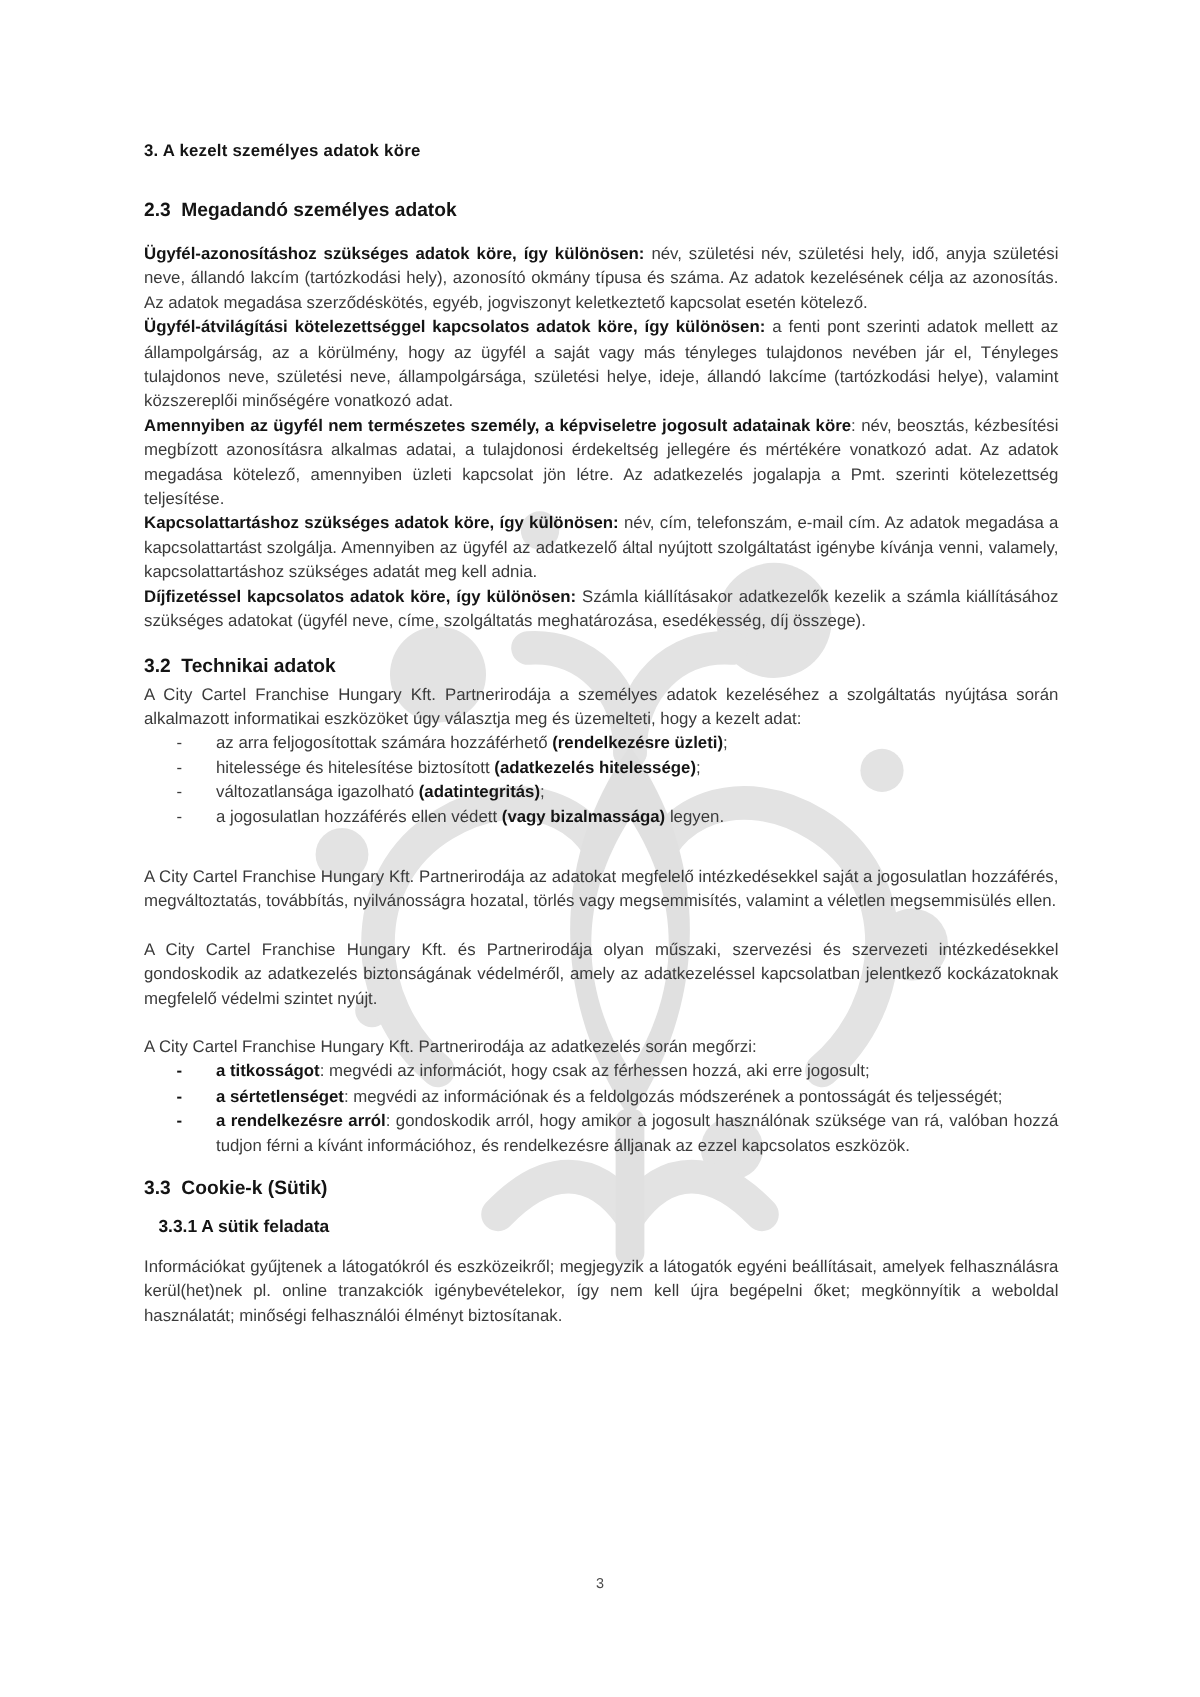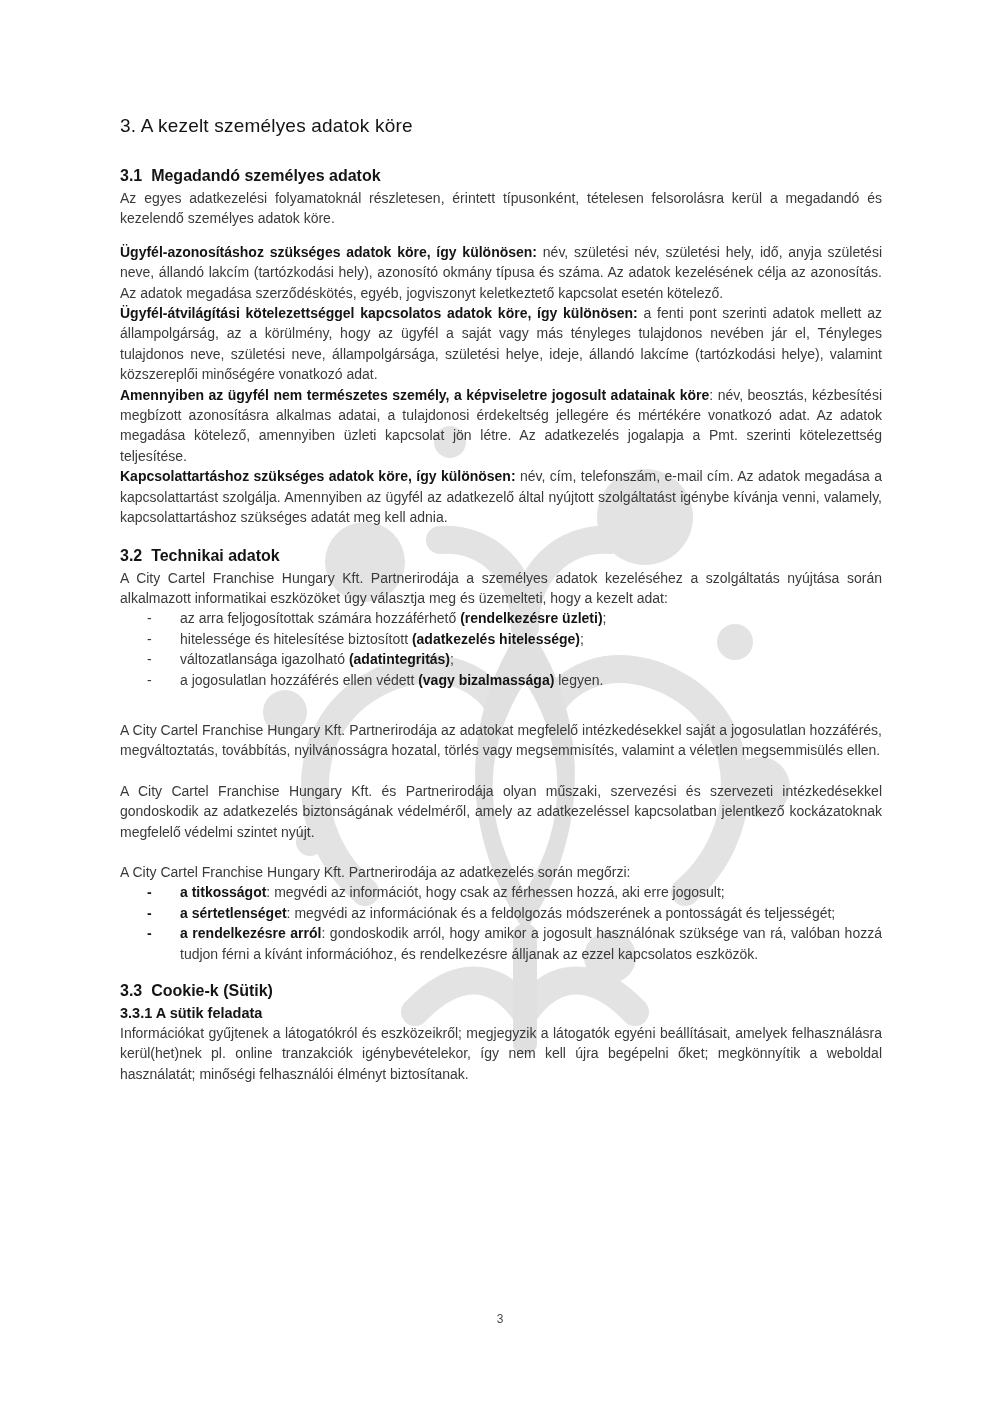--- a/index.html
+++ b/index.html
@@ -14,8 +14,8 @@
     color:var(--text,#3a3a3a); font-size:14px; line-height:20.4px;
   }
   h1.doc-title {
-    font-size:19px; line-height:27px; margin:0 0 26px 0;
-    font-weight:normal; color:var(--heading,#141414); letter-spacing:0.2px;
+    font-size:14px; line-height:27px; margin:0 0 26px 0;
+    font-weight:bold; color:var(--heading,#141414); letter-spacing:0.2px;
   }
   h2.sub {
     font-size:16px; line-height:21px; margin:0 0 2px 0;

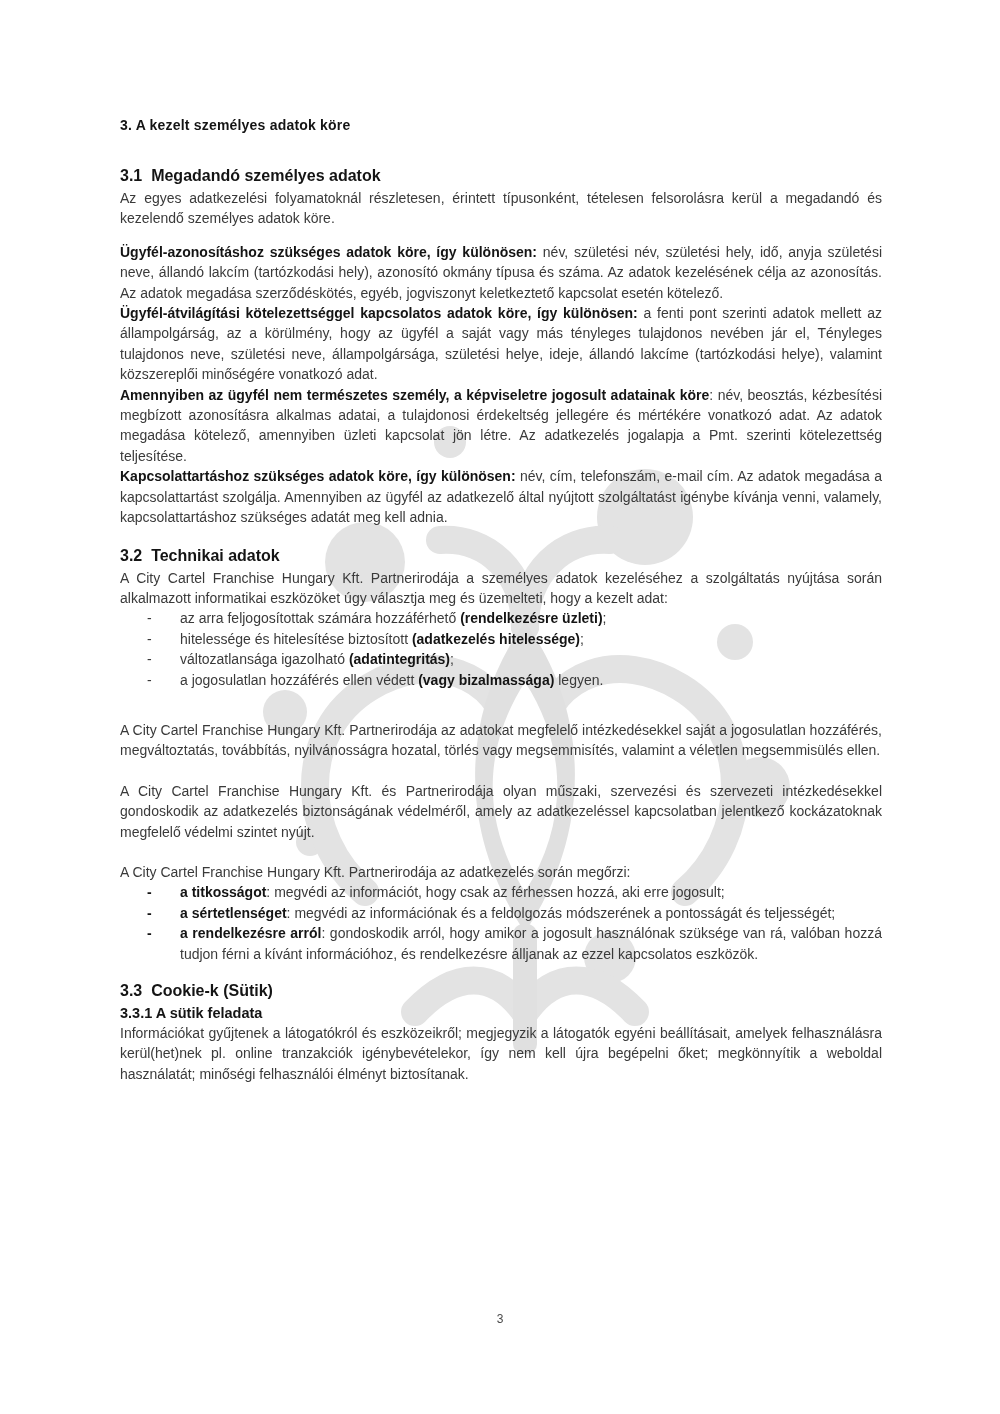--- a/index.html
+++ b/index.html
@@ -68,7 +68,7 @@
   <div class="content">
     <h1 class="doc-title">3. A kezelt személyes adatok köre</h1>
     <div id="doc-content">
-        <h2 class="sub">3.1  Megadandó személyes adatok</h2>
+        <h2 class="sub">2.3  Megadandó személyes adatok</h2>
         <p class="para"><span>Az egyes adatkezelési folyamatoknál részletesen, érintett típusonként, tételesen felsorolásra kerül a megadandó és kezelendő személyes adatok köre.</span></p>
         <div class="gap" style="height: 13px;"></div>
         <p class="para"><strong>Ügyfél-azonosításhoz szükséges adatok köre, így különösen:</strong><span> név, születési név, születési hely, idő, anyja születési neve, állandó lakcím (tartózkodási hely), azonosító okmány típusa és száma. Az adatok kezelésének célja az azonosítás. Az adatok megadása szerződéskötés, egyéb, jogviszonyt keletkeztető kapcsolat esetén kötelező.</span></p>

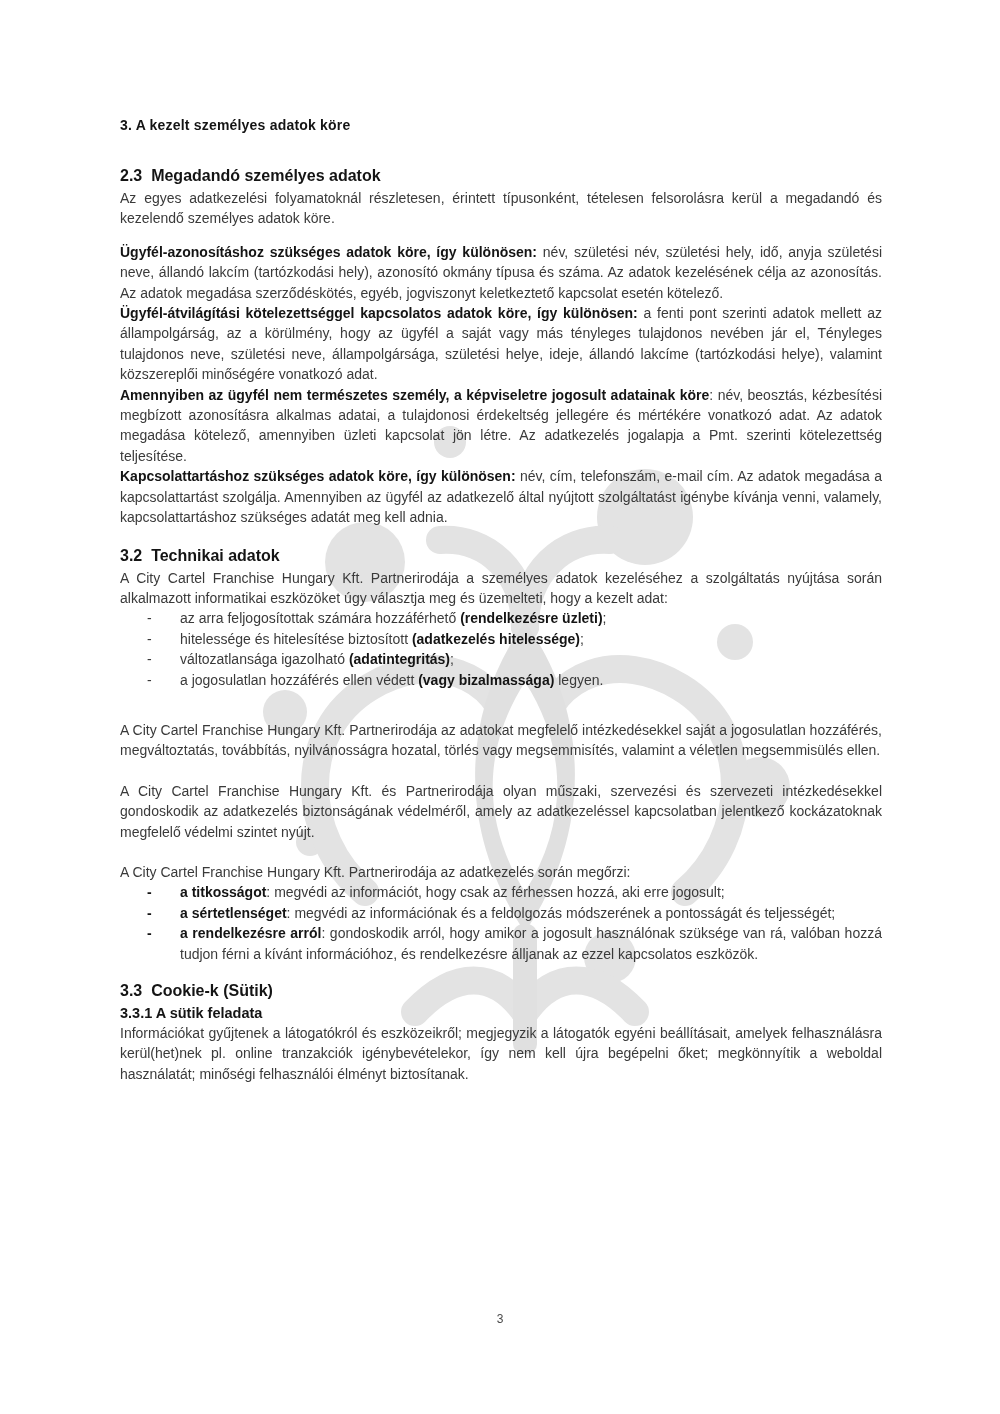--- a/index.html
+++ b/index.html
@@ -69,7 +69,6 @@
     <h1 class="doc-title">3. A kezelt személyes adatok köre</h1>
     <div id="doc-content">
         <h2 class="sub">2.3  Megadandó személyes adatok</h2>
-        <p class="para"><span>Az egyes adatkezelési folyamatoknál részletesen, érintett típusonként, tételesen felsorolásra kerül a megadandó és kezelendő személyes adatok köre.</span></p>
         <div class="gap" style="height: 13px;"></div>
         <p class="para"><strong>Ügyfél-azonosításhoz szükséges adatok köre, így különösen:</strong><span> név, születési név, születési hely, idő, anyja születési neve, állandó lakcím (tartózkodási hely), azonosító okmány típusa és száma. Az adatok kezelésének célja az azonosítás. Az adatok megadása szerződéskötés, egyéb, jogviszonyt keletkeztető kapcsolat esetén kötelező.</span></p>
         <p class="para"><strong>Ügyfél-átvilágítási kötelezettséggel kapcsolatos adatok köre, így különösen:</strong><span> a fenti pont szerinti adatok mellett az állampolgárság, az a körülmény, hogy az ügyfél a saját vagy más tényleges tulajdonos nevében jár el, Tényleges tulajdonos neve, születési neve, állampolgársága, születési helye, ideje, állandó lakcíme (tartózkodási helye), valamint közszereplői minőségére vonatkozó adat.</span></p>

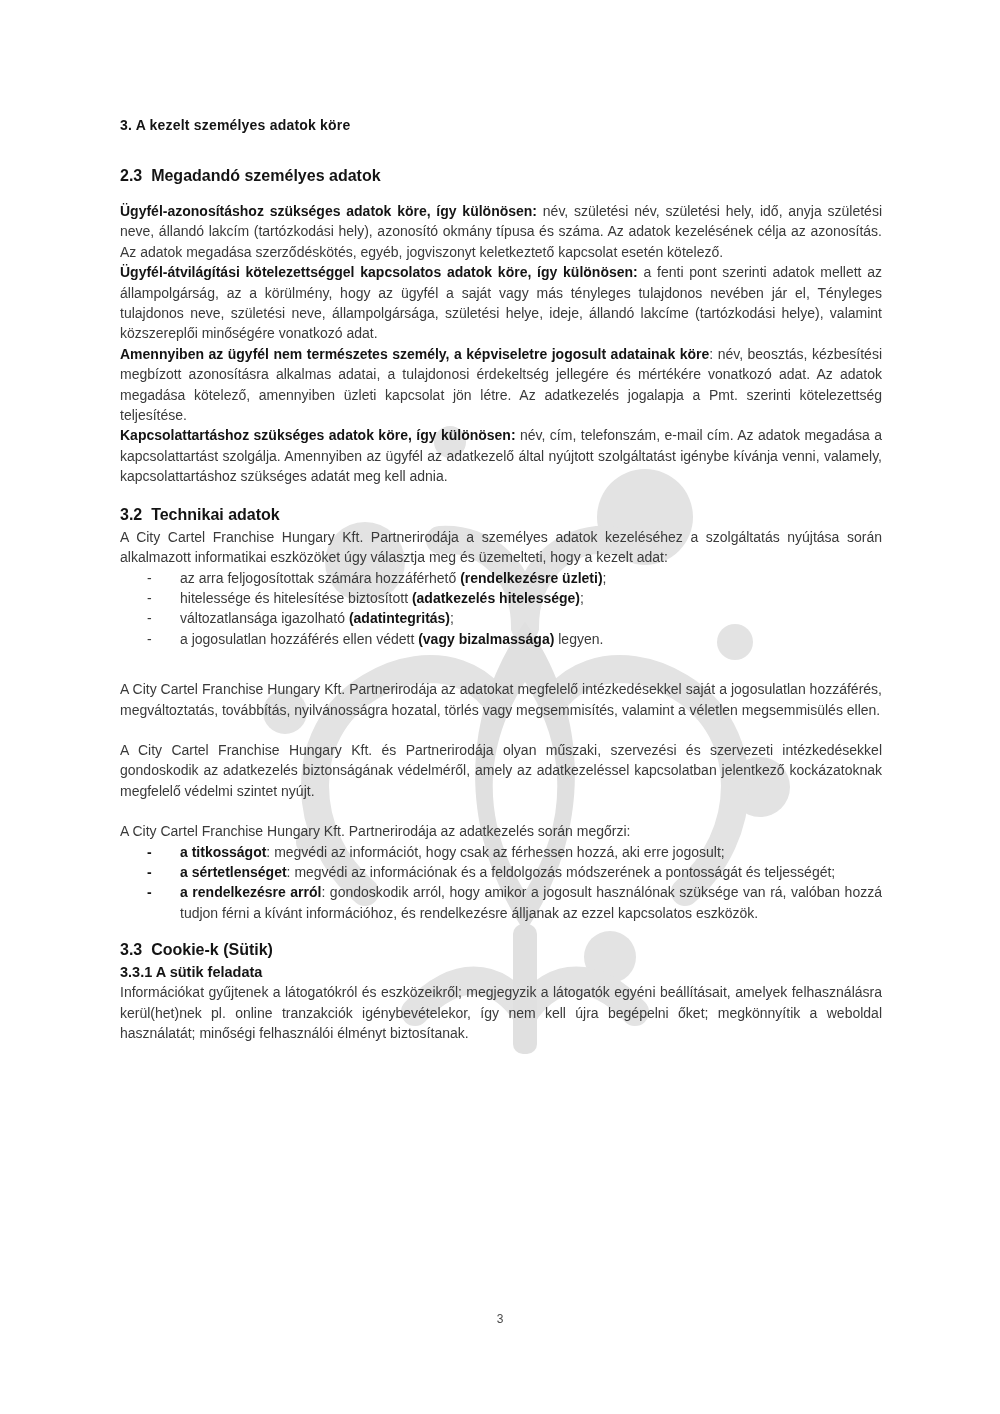--- a/index.html
+++ b/index.html
@@ -74,6 +74,7 @@
         <p class="para"><strong>Ügyfél-átvilágítási kötelezettséggel kapcsolatos adatok köre, így különösen:</strong><span> a fenti pont szerinti adatok mellett az állampolgárság, az a körülmény, hogy az ügyfél a saját vagy más tényleges tulajdonos nevében jár el, Tényleges tulajdonos neve, születési neve, állampolgársága, születési helye, ideje, állandó lakcíme (tartózkodási helye), valamint közszereplői minőségére vonatkozó adat.</span></p>
         <p class="para"><strong>Amennyiben az ügyfél nem természetes személy, a képviseletre jogosult adatainak köre</strong><span>: név, beosztás, kézbesítési megbízott azonosításra alkalmas adatai, a tulajdonosi érdekeltség jellegére és mértékére vonatkozó adat. Az adatok megadása kötelező, amennyiben üzleti kapcsolat jön létre. Az adatkezelés jogalapja a Pmt. szerinti kötelezettség teljesítése.</span></p>
         <p class="para"><strong>Kapcsolattartáshoz szükséges adatok köre, így különösen:</strong><span> név, cím, telefonszám, e-mail cím. Az adatok megadása a kapcsolattartást szolgálja. Amennyiben az ügyfél az adatkezelő által nyújtott szolgáltatást igénybe kívánja venni, valamely, kapcsolattartáshoz szükséges adatát meg kell adnia.</span></p>
+        <p class="para"><strong>Díjfizetéssel kapcsolatos adatok köre, így különösen:</strong><span> Számla kiállításakor adatkezelők kezelik a számla kiállításához szükséges adatokat (ügyfél neve, címe, szolgáltatás meghatározása, esedékesség, díj összege).</span></p>
         <div class="gap" style="height: 17px;"></div>
         <h2 class="sub">3.2  Technikai adatok</h2>
         <p class="para"><span>A City Cartel Franchise Hungary Kft. Partnerirodája a személyes adatok kezeléséhez a szolgáltatás nyújtása során alkalmazott informatikai eszközöket úgy választja meg és üzemelteti, hogy a kezelt adat:</span></p>

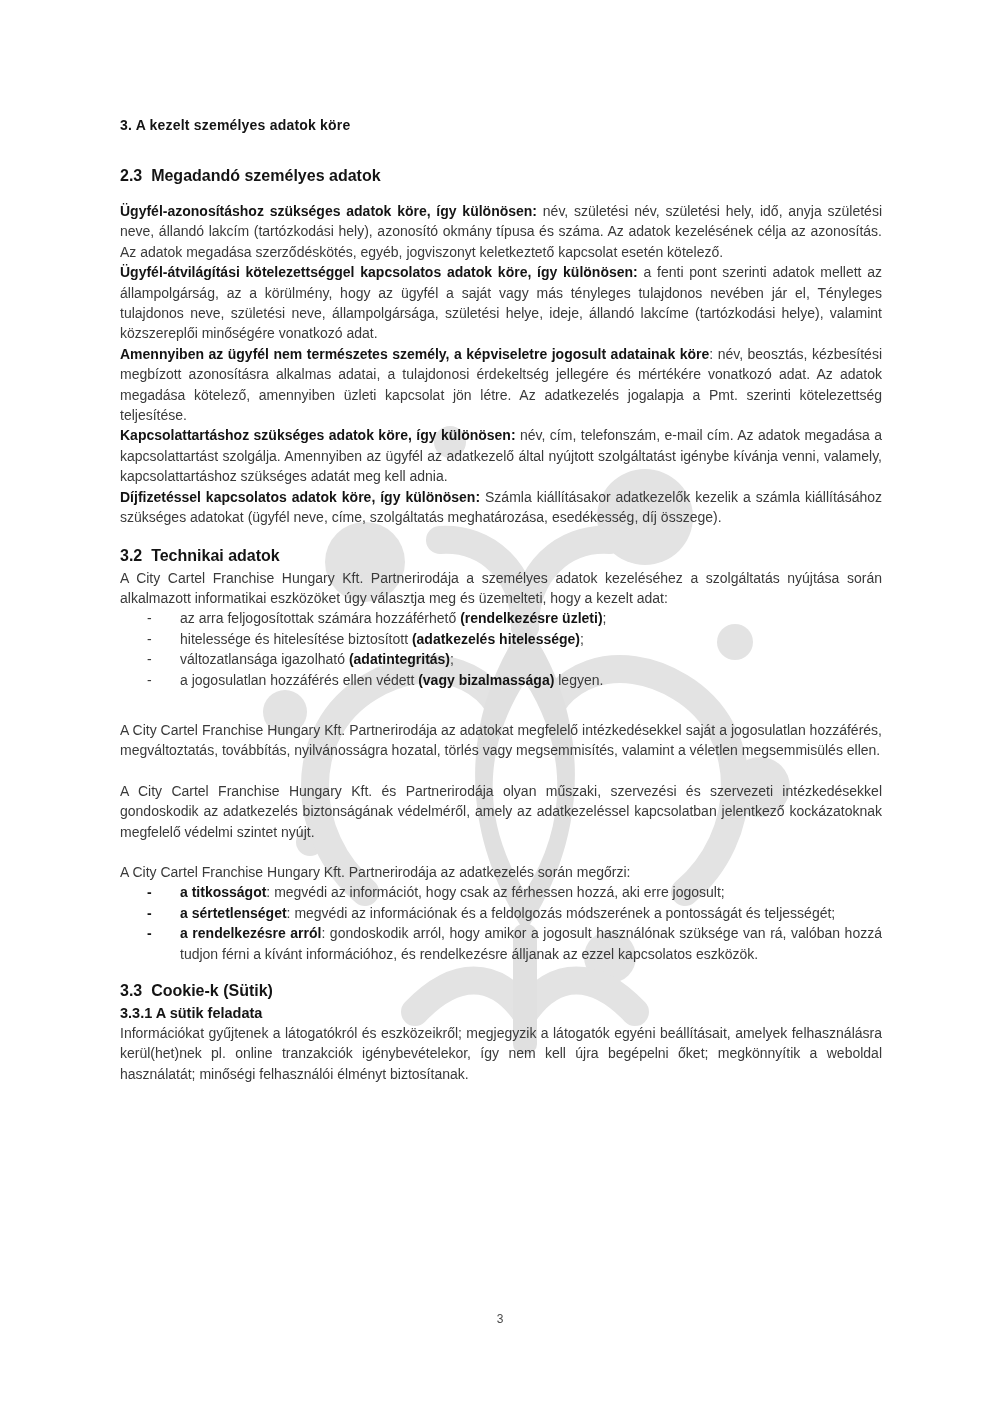--- a/index.html
+++ b/index.html
@@ -22,7 +22,7 @@
     font-weight:bold; color:var(--heading,#141414); white-space:pre-wrap;
   }
   h3.subsub {
-    font-size:14.5px; line-height:20px; margin:0;
+    font-size:14.5px; line-height:20px; margin:12px;
     font-weight:bold; color:var(--heading,#141414);
   }
   p.para { margin:0; text-align:justify; }

